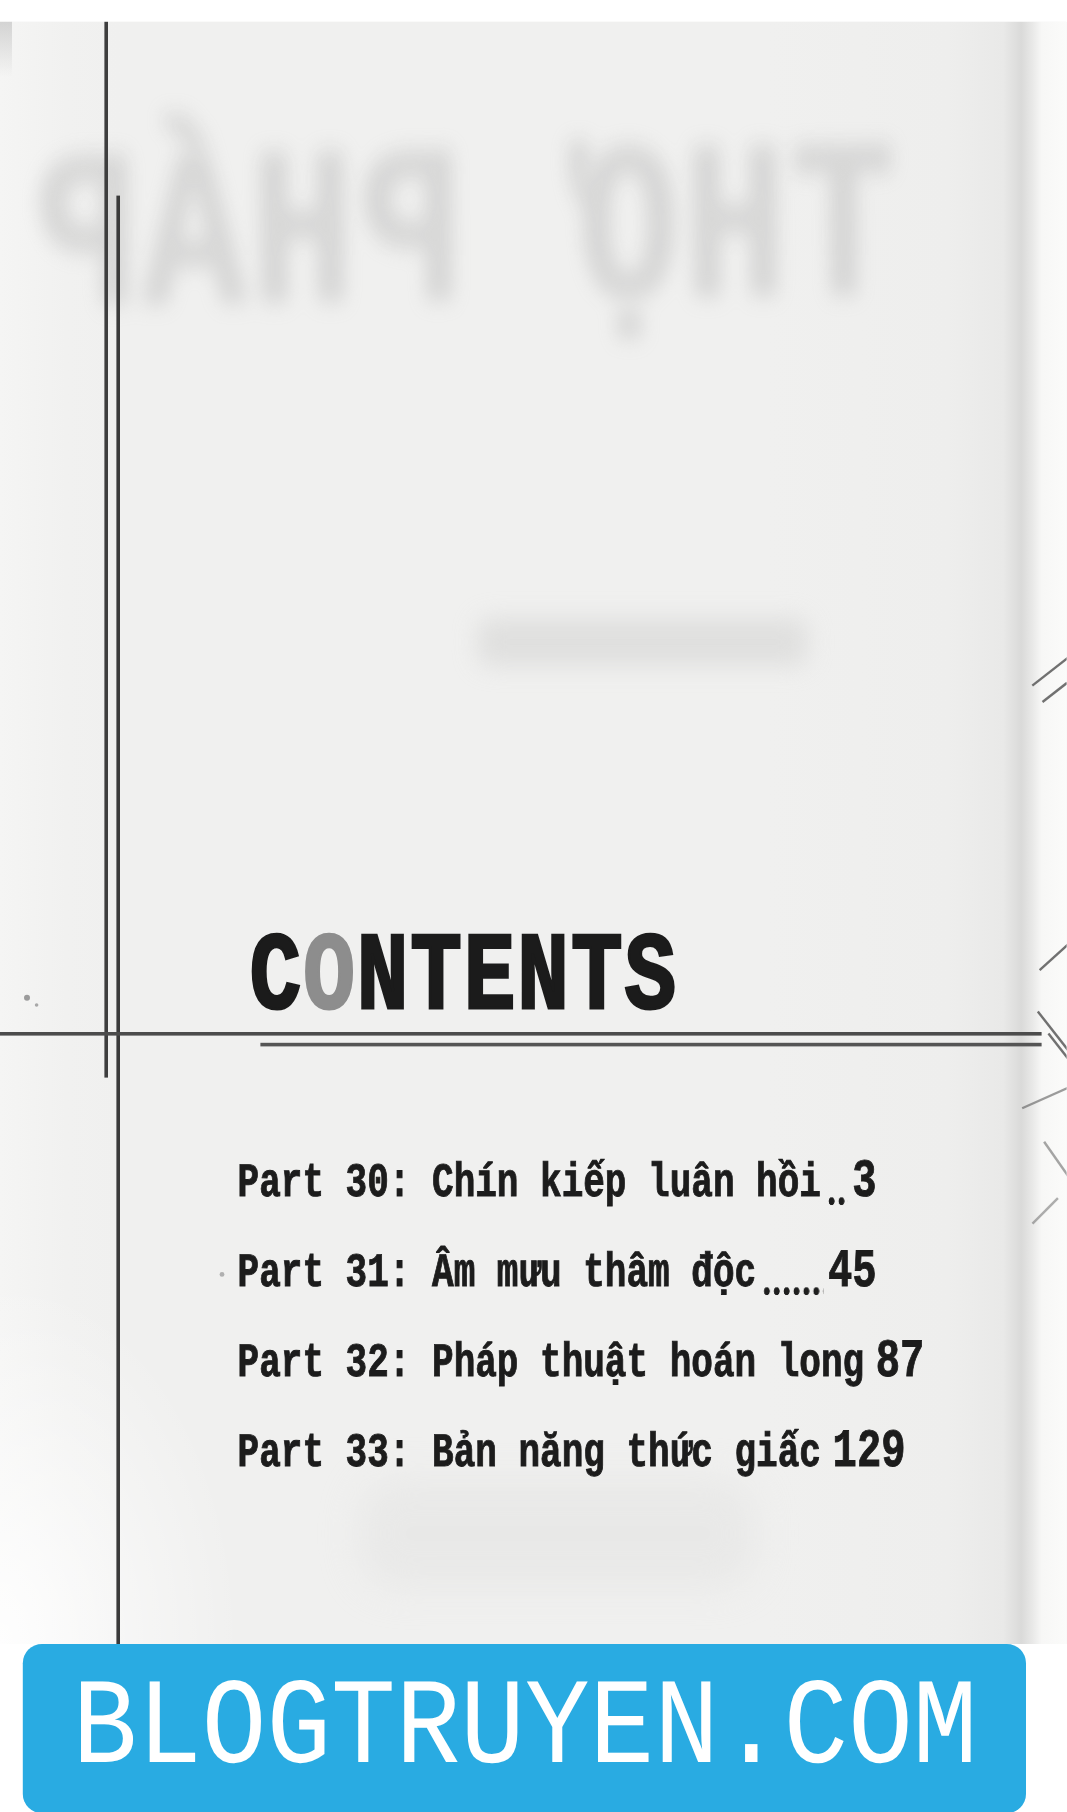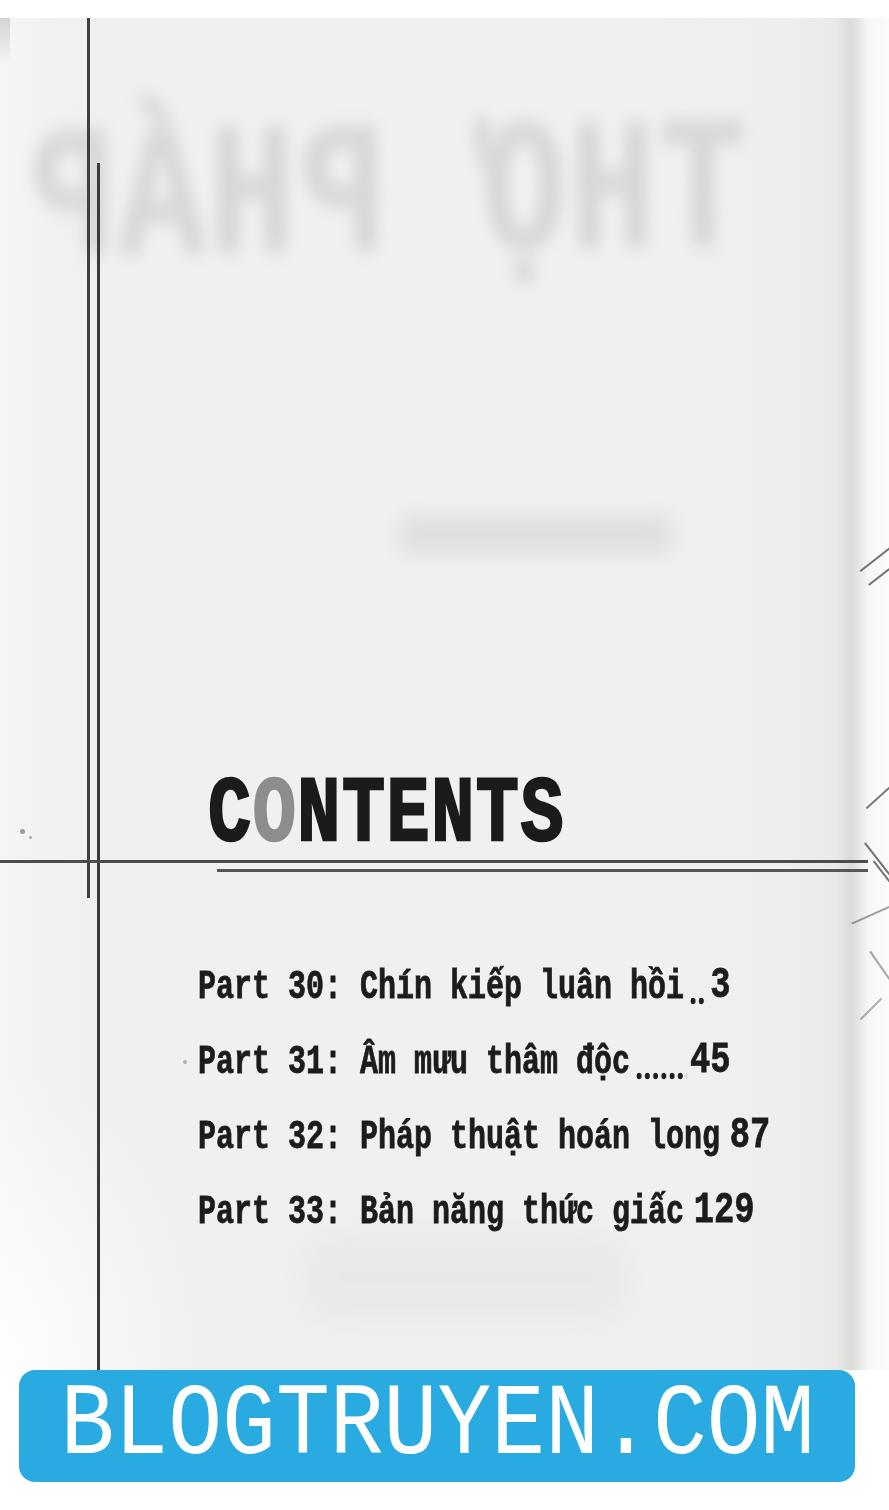--- a/index.html
+++ b/index.html
@@ -89,7 +89,7 @@
   .speck2{position:absolute;left:183px;top:1042px;width:4px;height:4px;border-radius:50%;background:#b0b0b0;}
   
   .banner{
-    position:absolute;left:19px;top:1352px;width:836px;height:112px;
+    position:absolute;left:19px;top:1352px;width:836px;height:141px;
     border-radius:16px;display:flex;align-items:center;justify-content:center;
     background:#29ABE2;
   }

